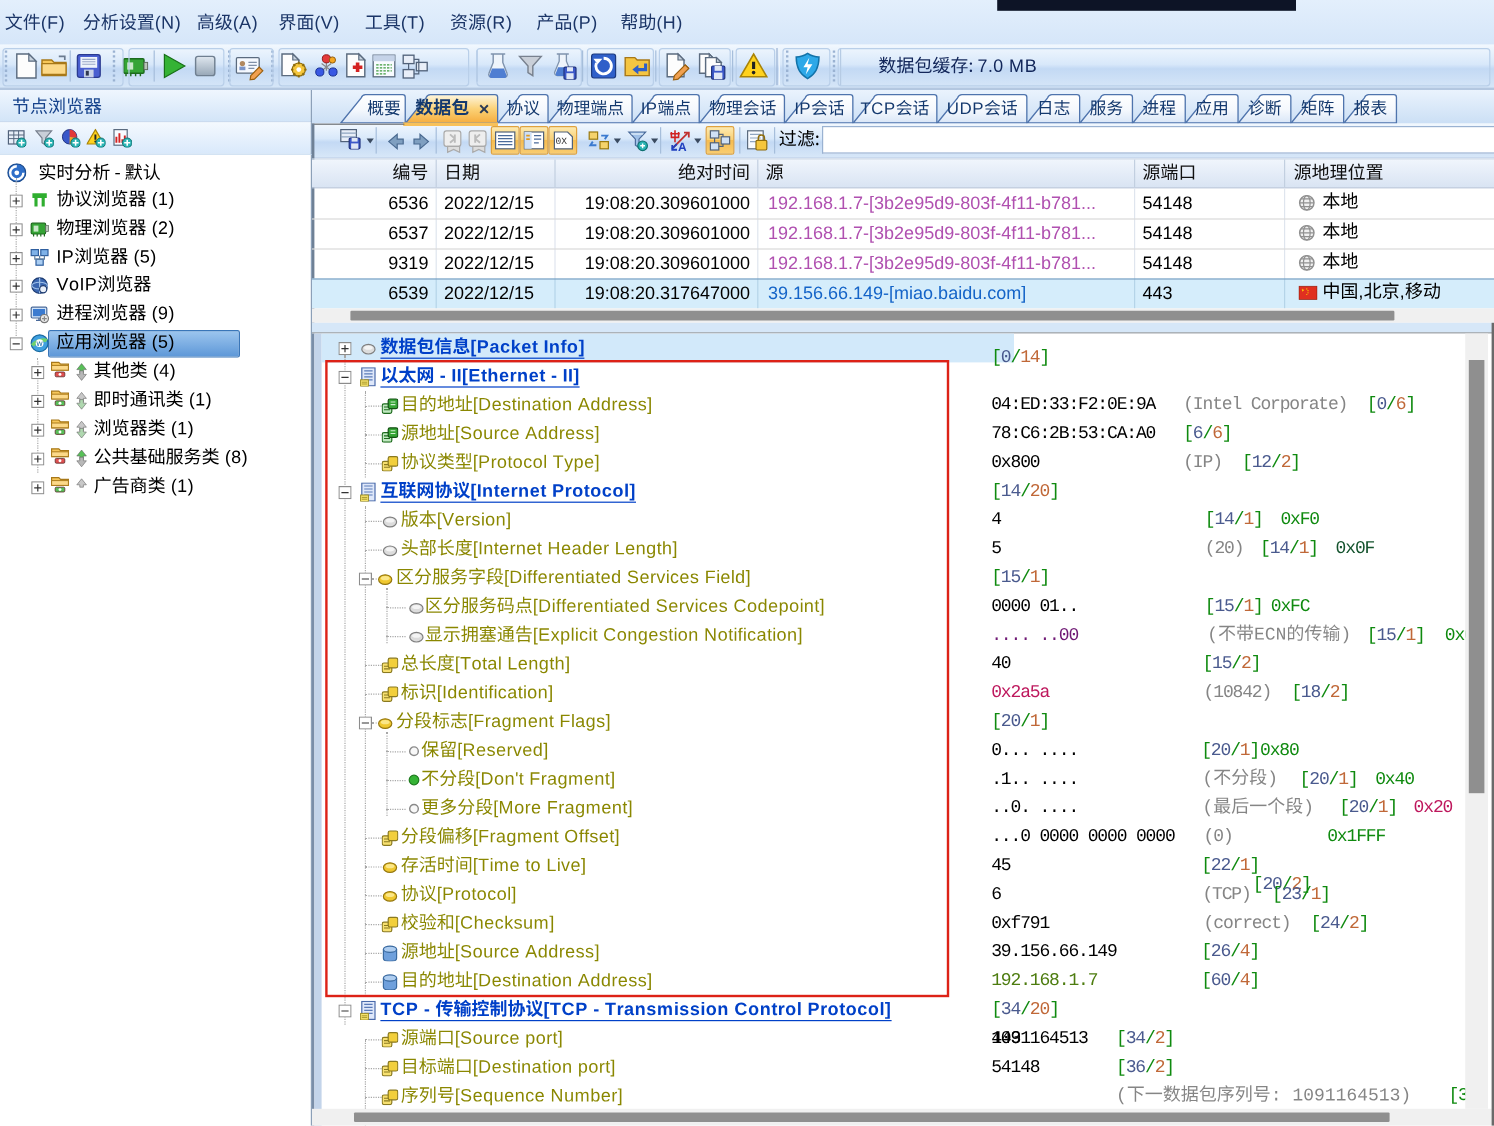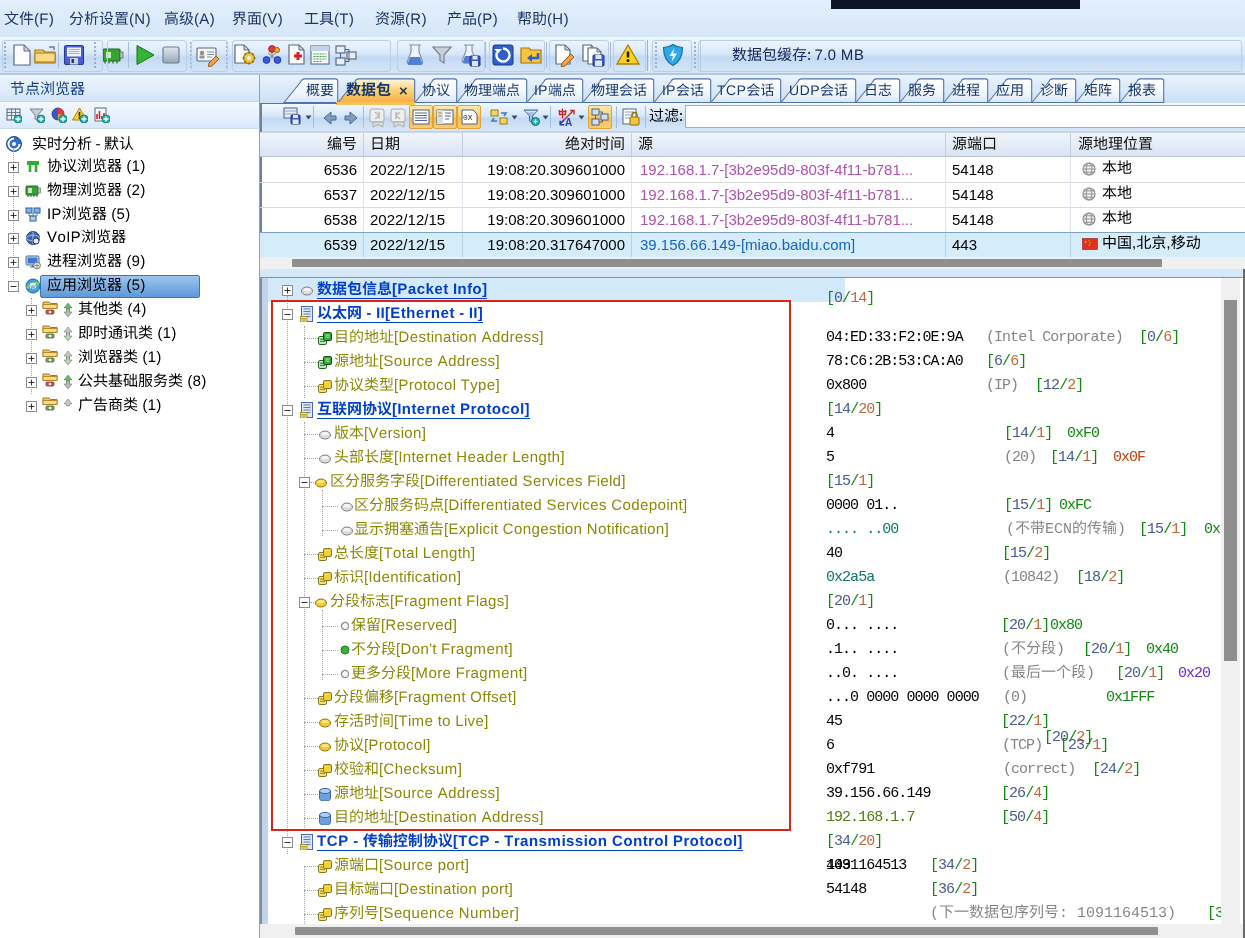--- a/index.html
+++ b/index.html
@@ -1003,7 +1003,7 @@
       </g>
     </g>
   </svg>
-<div class="ab" style="left:260px;top:207px;width:97px;text-align:right;font-size:15px;line-height:25px;color:#000;white-space:nowrap">6538</div>
+<div class="ab" style="left:260px;top:207px;width:97px;text-align:right;font-size:15px;line-height:25px;color:#000;white-space:nowrap">9319</div>
 <div class="ab" style="left:370px;top:207px;font-size:15px;line-height:25px;color:#000;white-space:nowrap">2022/12/15</div>
 <div class="ab" style="left:465px;top:207px;width:160px;text-align:right;font-size:15px;line-height:25px;color:#000;white-space:nowrap">19:08:20.309601000</div>
 <div class="ab" style="left:640px;top:207px;font-size:15px;line-height:25px;color:#000;white-space:nowrap;color:#b050b0">192.168.1.7-[3b2e95d9-803f-4f11-b781...</div>

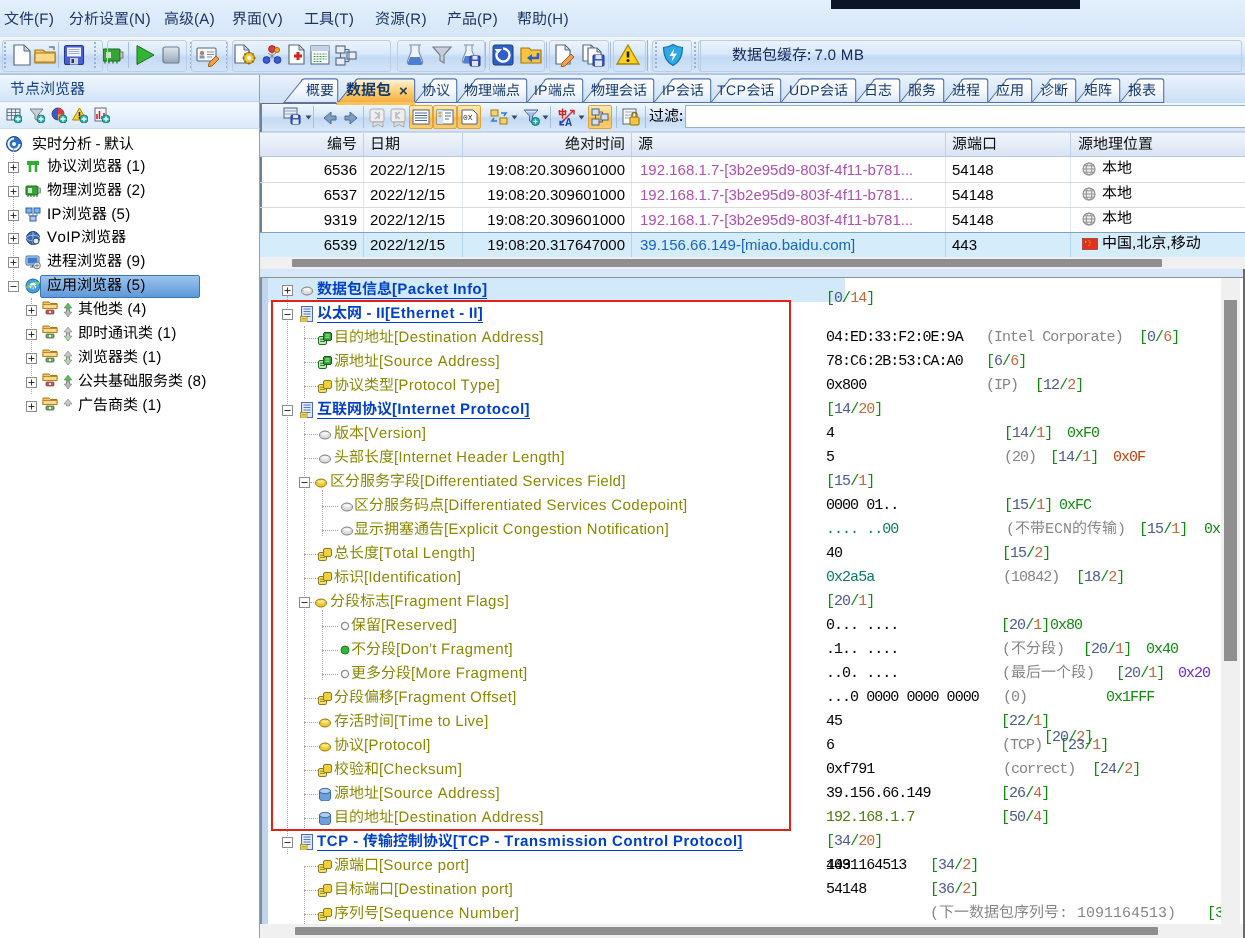--- a/index.html
+++ b/index.html
@@ -1351,7 +1351,7 @@
 <div class="ab mono" style="left:826px;top:446px"><span style="color:#000">5</span></div>
 <div class="ab mono" style="left:1004px;top:446px"><span style="color:#858585">(20)</span></div>
 <div class="ab mono" style="left:1050px;top:446px"><span style="color:#0f8a0f">[</span><span style="color:#4a5a8e">14</span><span style="color:#0f8a0f">/</span><span style="color:#c06838">1</span><span style="color:#0f8a0f">]</span></div>
-<div class="ab mono" style="left:1113px;top:446px"><span style="color:#c2410c">0x0F</span></div>
+<div class="ab mono" style="left:1113px;top:446px"><span style="color:#14532d">0x0F</span></div>
 <svg class="ab" style="left:299px;top:476.5px;" width="11" height="11" viewBox="0 0 11 11">
     <rect x="0.5" y="0.5" width="10" height="10" fill="#fff" stroke="#8c8c8c"></rect>
     <path d="M2.5 5.5h6" stroke="#333" stroke-width="1"></path>

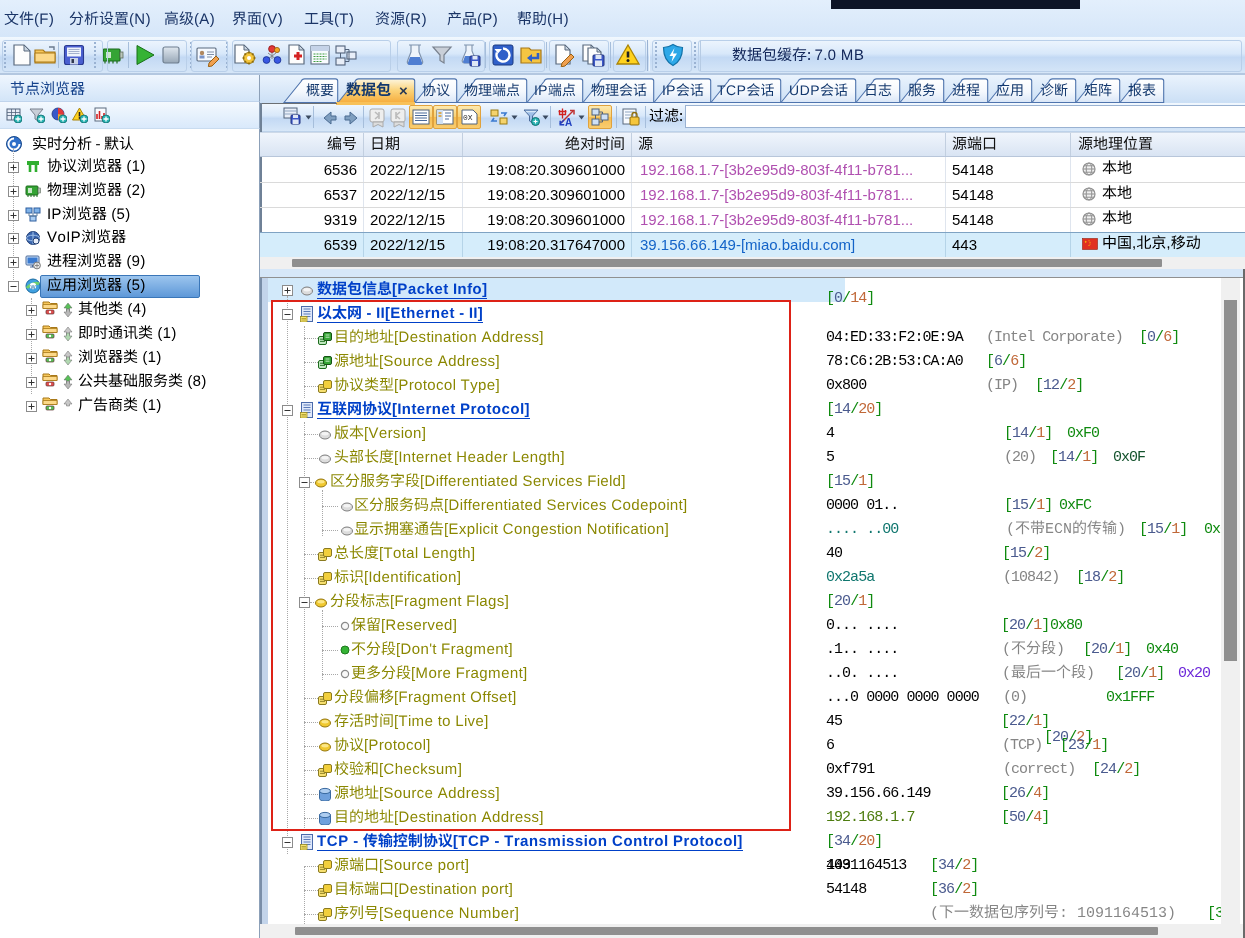--- a/index.html
+++ b/index.html
@@ -1505,7 +1505,7 @@
       </g>
     </g>
   </svg>
-<div class="ab mono" style="left:826px;top:518px"><span style="color:#0f766e">....&nbsp;..00</span></div>
+<div class="ab mono" style="left:826px;top:518px"><span style="color:#701a75">....&nbsp;..00</span></div>
 <svg class="tr" style="left:1006px;top:521.2px;" width="122" height="19">
     <g transform="translate(0,12) scale(0.06,-0.06)">
       <g fill="#858585">

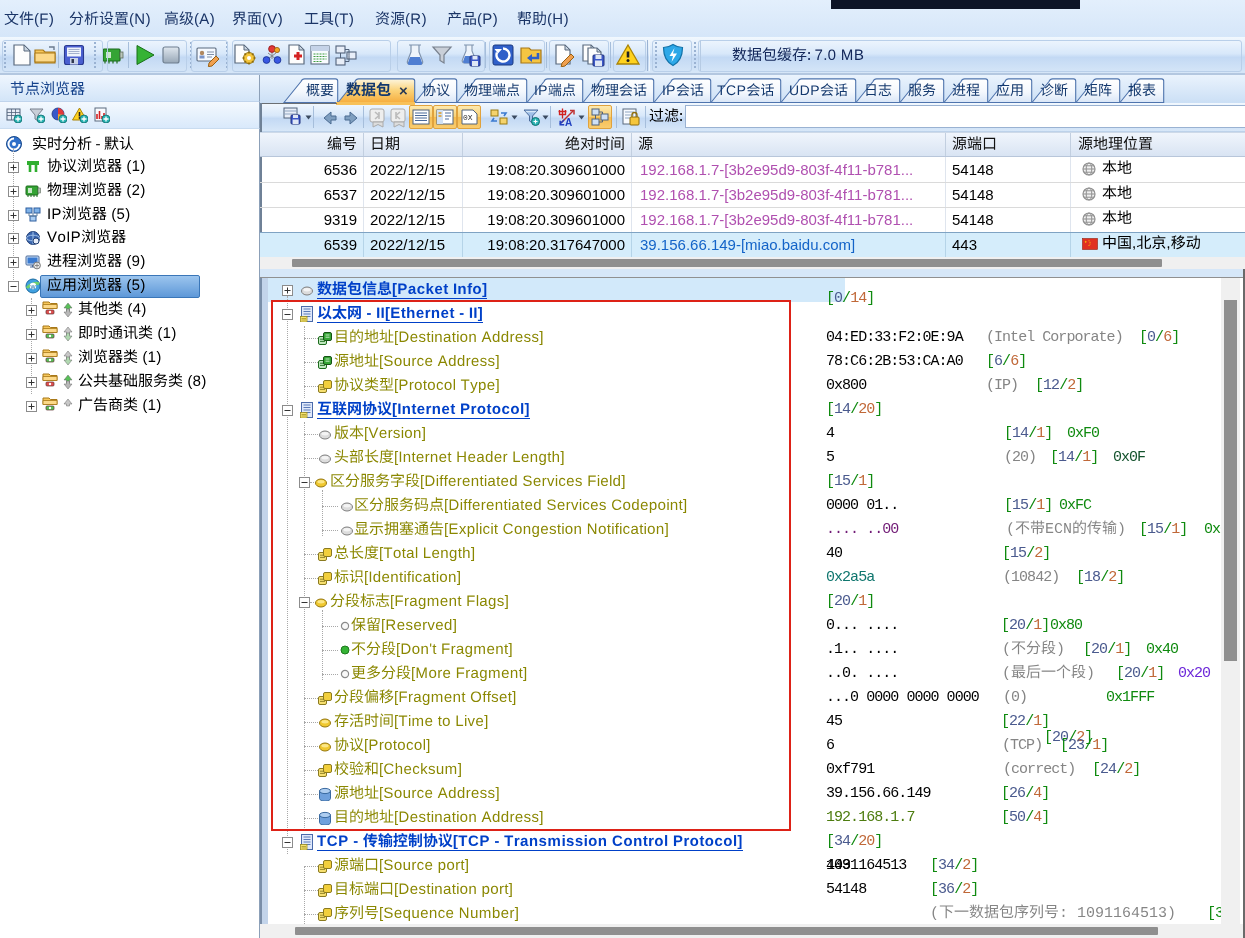--- a/index.html
+++ b/index.html
@@ -1584,7 +1584,7 @@
       </g>
     </g>
   </svg>
-<div class="ab mono" style="left:826px;top:566px"><span style="color:#0f766e">0x2a5a</span></div>
+<div class="ab mono" style="left:826px;top:566px"><span style="color:#be185d">0x2a5a</span></div>
 <div class="ab mono" style="left:1003px;top:566px"><span style="color:#858585">(10842)</span></div>
 <div class="ab mono" style="left:1076px;top:566px"><span style="color:#0f8a0f">[</span><span style="color:#4a5a8e">18</span><span style="color:#0f8a0f">/</span><span style="color:#c06838">2</span><span style="color:#0f8a0f">]</span></div>
 <svg class="ab" style="left:299px;top:596.5px;" width="11" height="11" viewBox="0 0 11 11">

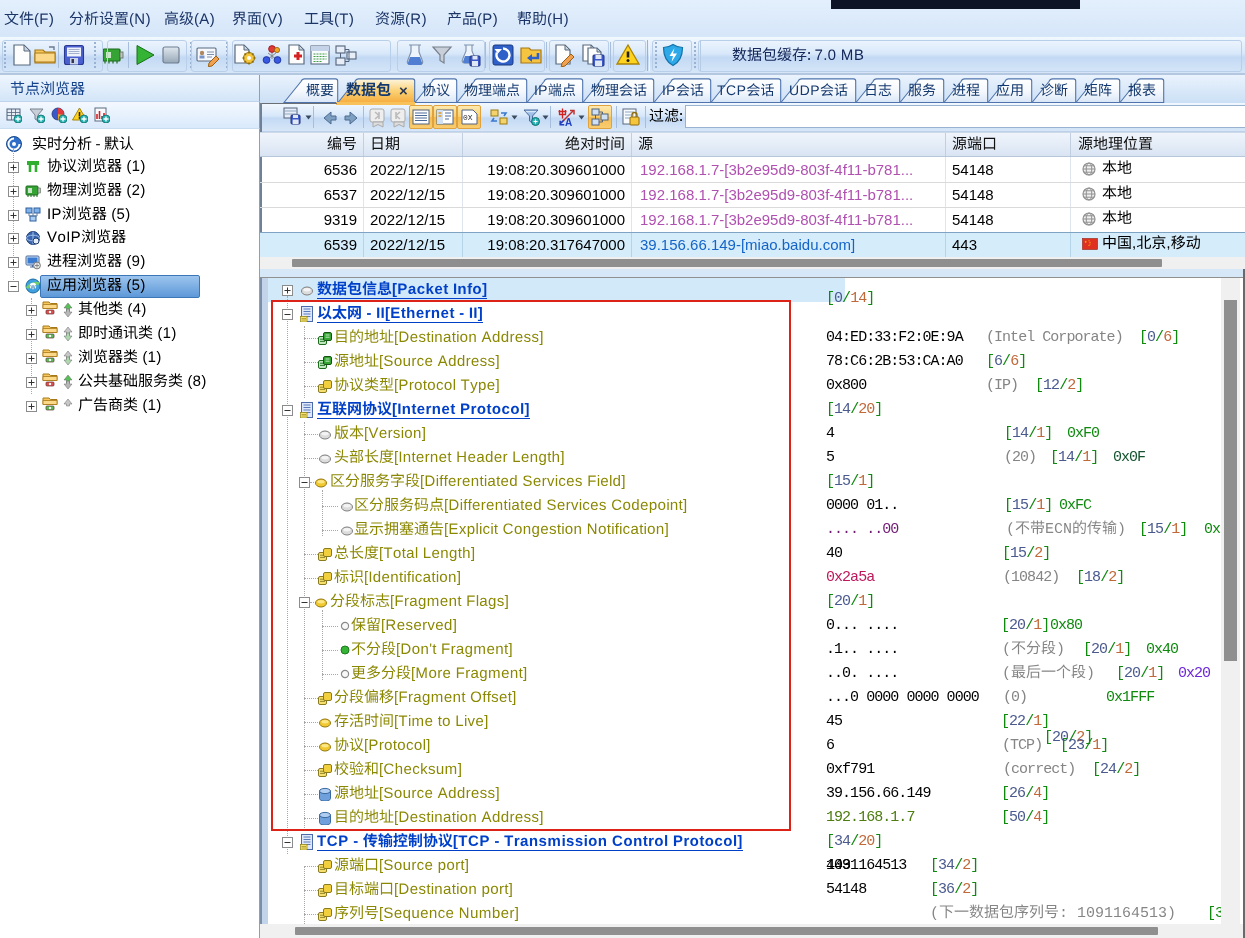--- a/index.html
+++ b/index.html
@@ -1732,7 +1732,7 @@
     </g>
   </svg>
 <div class="ab mono" style="left:1116px;top:662px"><span style="color:#0f8a0f">[</span><span style="color:#4a5a8e">20</span><span style="color:#0f8a0f">/</span><span style="color:#c06838">1</span><span style="color:#0f8a0f">]</span></div>
-<div class="ab mono" style="left:1178px;top:662px"><span style="color:#6d28d9">0x20</span></div>
+<div class="ab mono" style="left:1178px;top:662px"><span style="color:#be185d">0x20</span></div>
 <div class="ab" style="left:304px;top:698px;width:14px;height:1px;border-top:1px dotted #a8a8a8"></div>
 <svg class="ab" style="left:318px;top:691px;" width="14" height="14" viewBox="0 0 14 14">
     <rect x="0.5" y="5.5" width="8" height="8" rx="1.5" fill="#f7e070" stroke="#8a7a20"></rect>

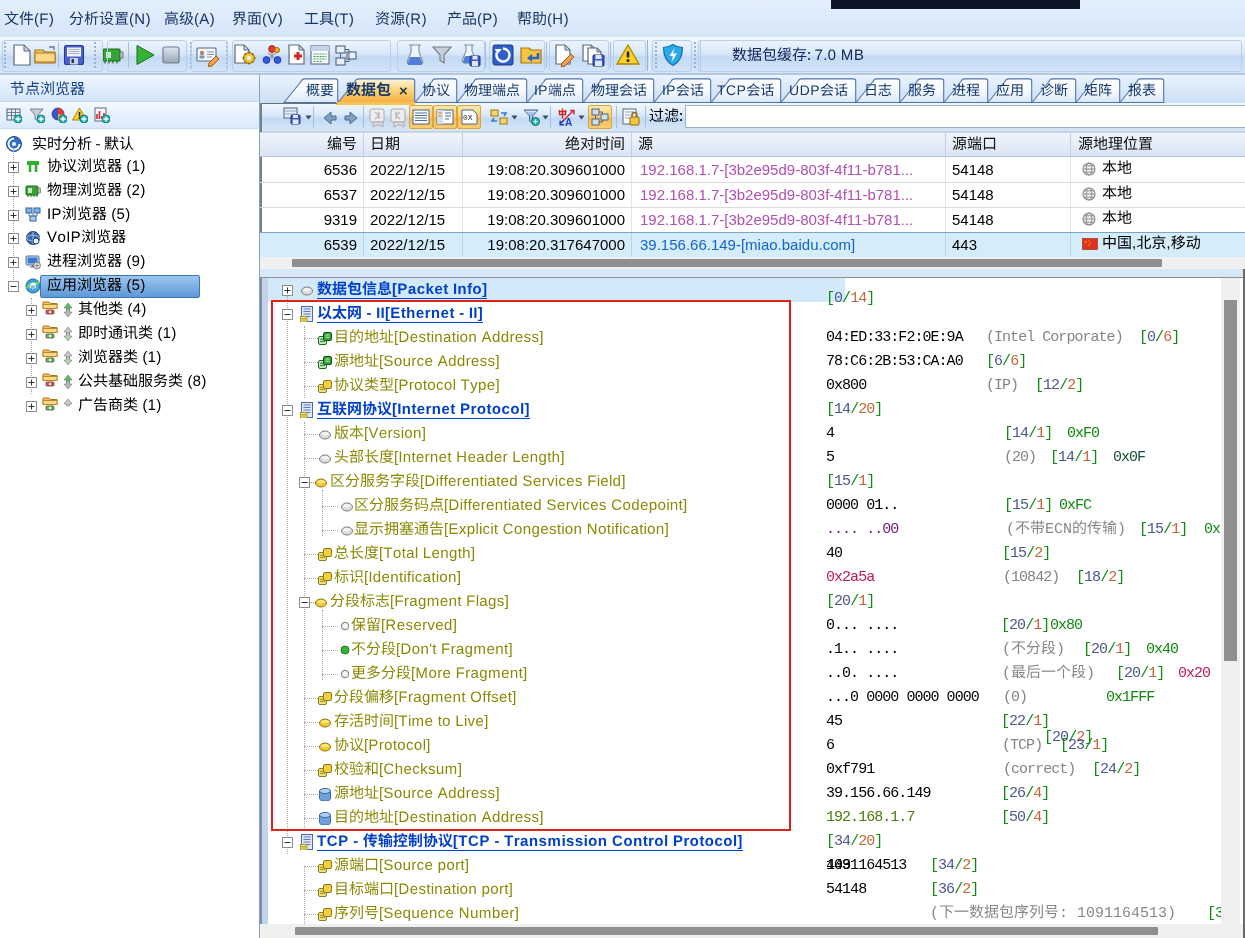--- a/index.html
+++ b/index.html
@@ -1919,7 +1919,7 @@
     </g>
   </svg>
 <div class="ab mono" style="left:826px;top:806px"><span style="color:#4d7c0f">192.168.1.7</span></div>
-<div class="ab mono" style="left:1001px;top:806px"><span style="color:#0f8a0f">[</span><span style="color:#4a5a8e">50</span><span style="color:#0f8a0f">/</span><span style="color:#c06838">4</span><span style="color:#0f8a0f">]</span></div>
+<div class="ab mono" style="left:1001px;top:806px"><span style="color:#0f8a0f">[</span><span style="color:#4a5a8e">60</span><span style="color:#0f8a0f">/</span><span style="color:#c06838">4</span><span style="color:#0f8a0f">]</span></div>
 <svg class="ab" style="left:282px;top:836.5px;" width="11" height="11" viewBox="0 0 11 11">
     <rect x="0.5" y="0.5" width="10" height="10" fill="#fff" stroke="#8c8c8c"></rect>
     <path d="M2.5 5.5h6" stroke="#333" stroke-width="1"></path>

